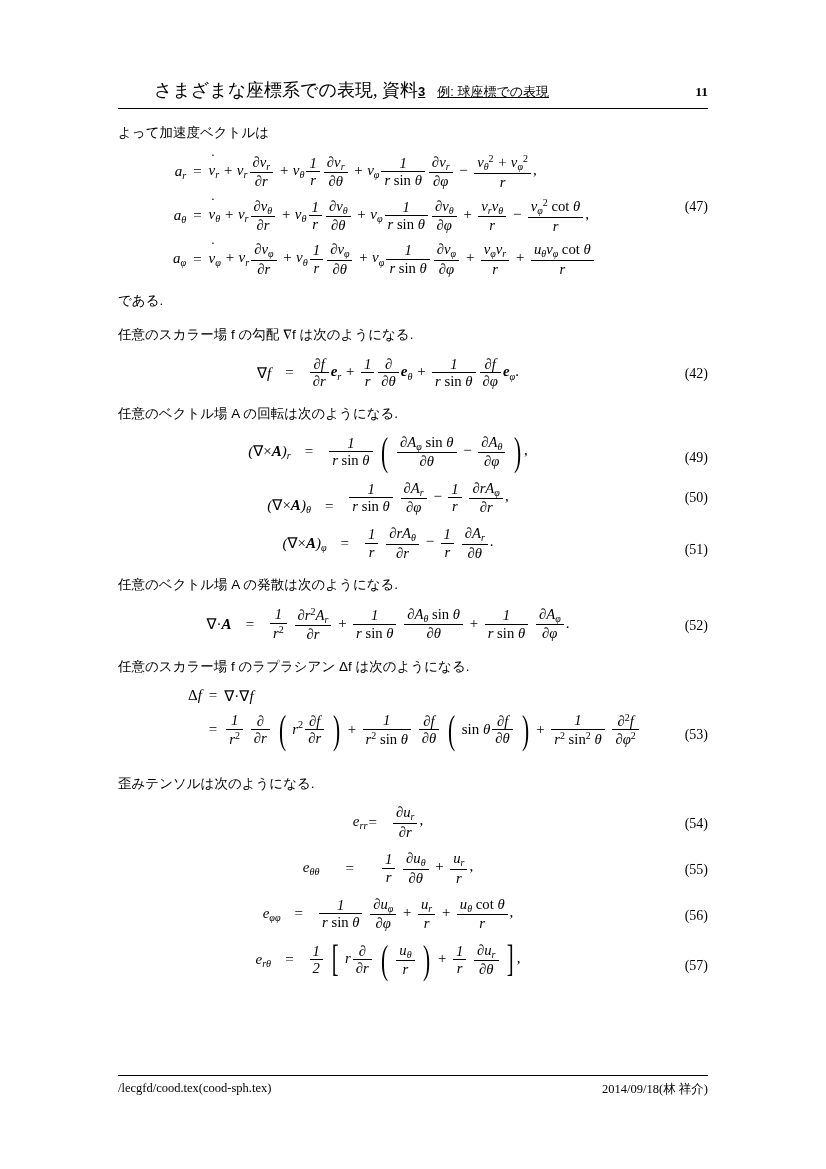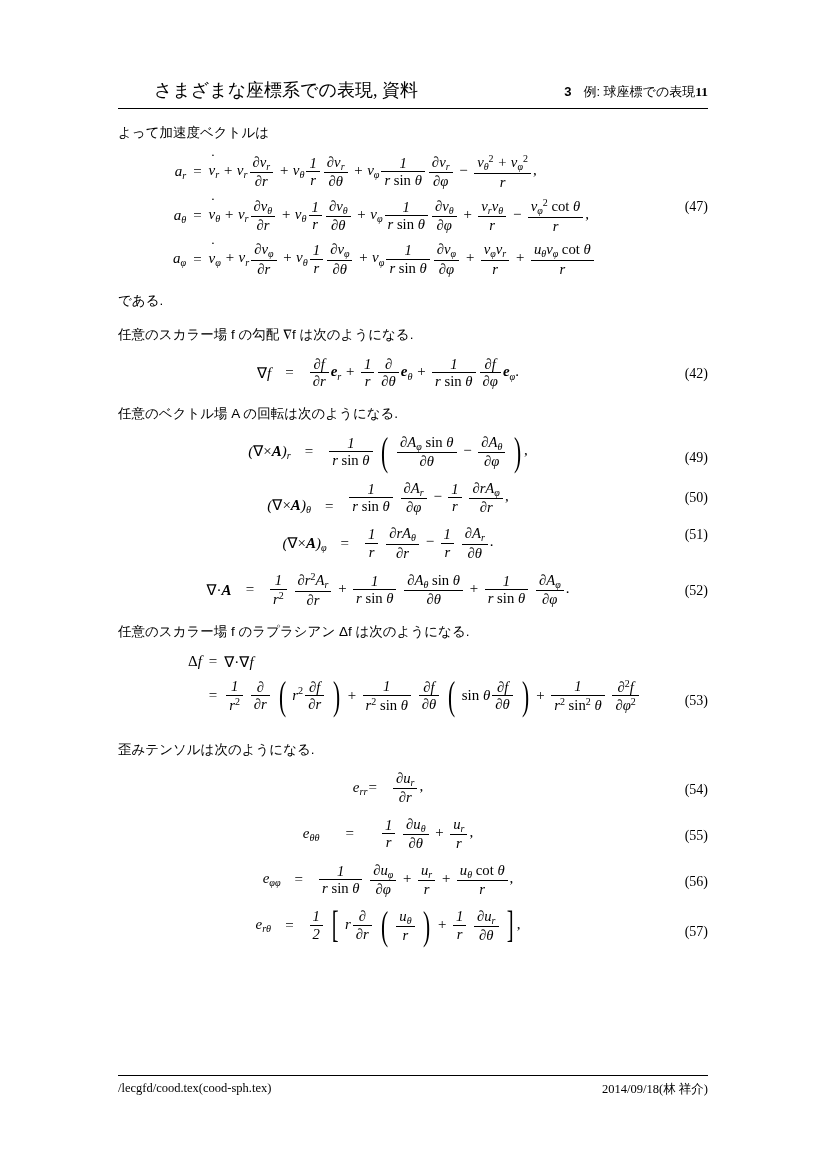--- a/index.html
+++ b/index.html
@@ -40,9 +40,10 @@
   .header .hleft { flex: 0 0 auto; font-family: Liberation Serif, serif; font-size: 18px; margin-left: 36px;}
   .header .hmid {
     flex: 1 1 auto;
-    text-align: right;
+    text-align: left;
     font-family: "Liberation Sans", sans-serif;
     font-size: 13px;
+    text-decoration: underline;
   }
   .header .hmid .secnum { font-weight: bold; margin-right: 12px; }
   .header .hright {

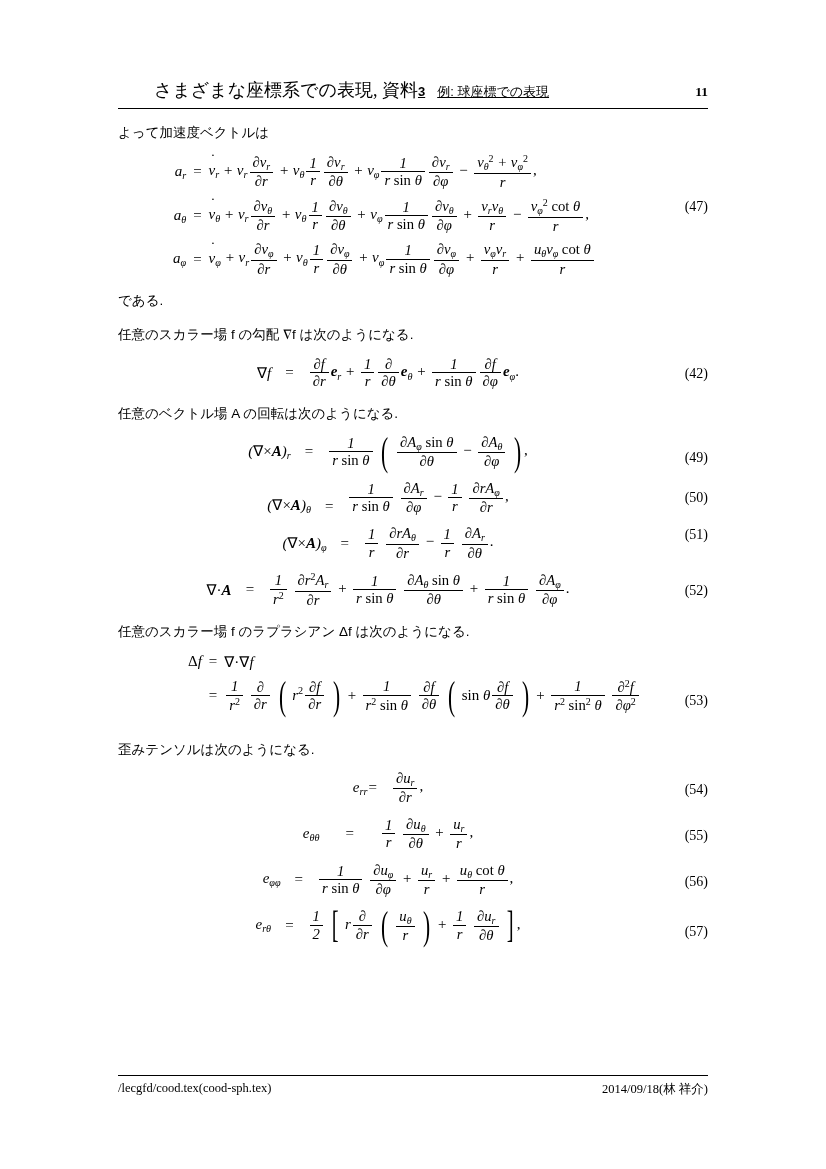--- a/index.html
+++ b/index.html
@@ -349,7 +349,7 @@
     </div>
 
     <div class="eqblock">
-      <div class="eqtag" style="top:2px;margin-left:26px;">(51)</div>
+      <div class="eqtag" style="top:17px;margin-left:26px;">(51)</div>
       <div class="centerblock math" style="width:540px;">
         <span style="margin-right:14px;">(<span class="op">∇×</span><span class="bf">A</span>)<span class="sub">φ</span></span>
         <span class="up" style="margin-right:14px;">=</span>

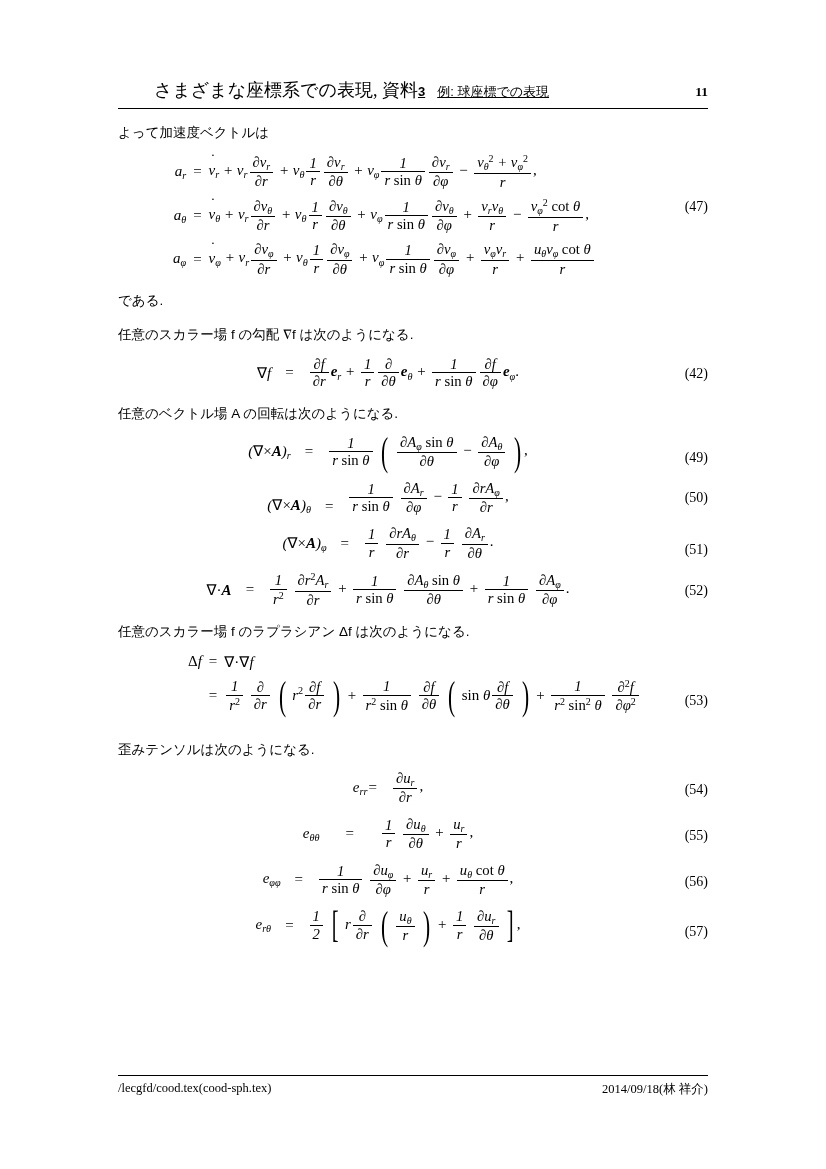--- a/index.html
+++ b/index.html
@@ -374,6 +374,7 @@
       </div>
     </div>
 
+    <div class="para">任意のベクトル場 A の発散は次のようになる.</div>
 
     <div class="eqblock">
       <div class="eqtag" style="top:12px;">(52)</div>

